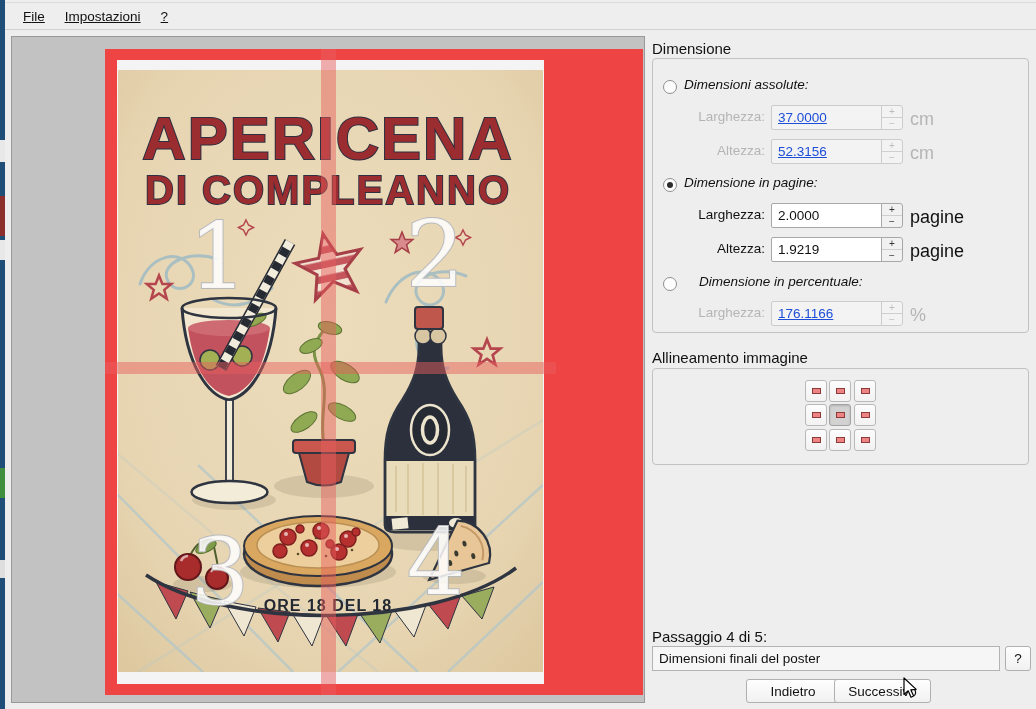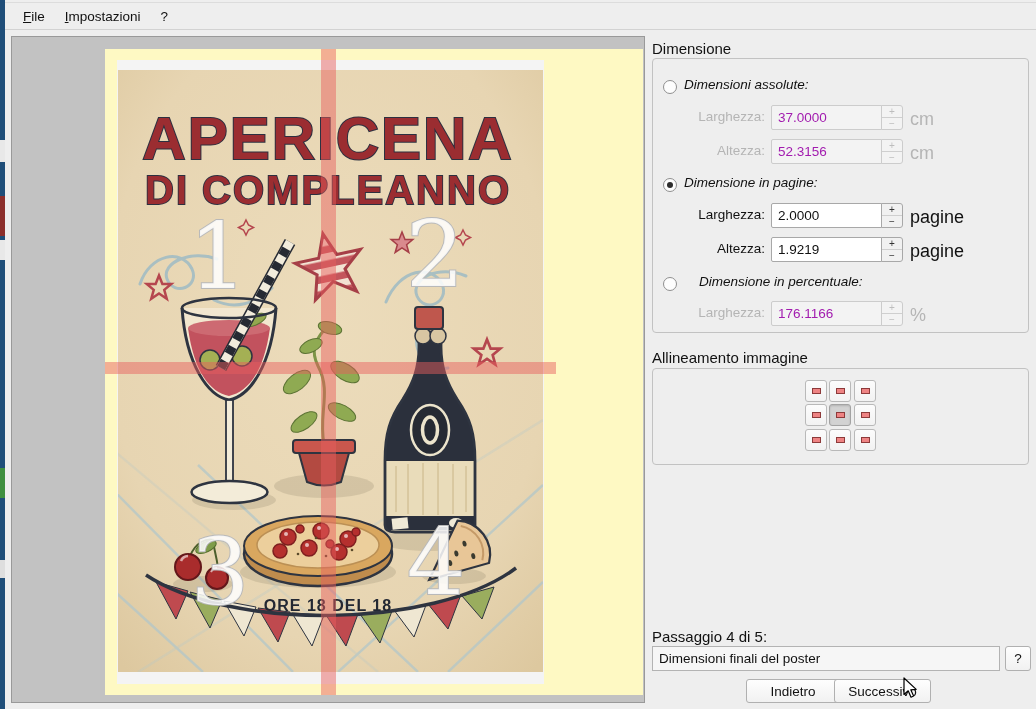--- a/index.html
+++ b/index.html
@@ -13,7 +13,7 @@
   .menubar{
     position:absolute;left:5px;top:2px;width:1031px;height:28px;background:#eeeeee;
     border-top:1px solid #dcdcdc;border-bottom:1px solid #d2d2d2;box-sizing:border-box;
-    display:flex;align-items:center;padding-left:8px;font-size:13.5px;
+    display:flex;align-items:center;padding-left:8px;font-size:13.5px;text-decoration:underline;
   }
   .menu-item{display:inline-block;padding:3px 10px;cursor:default;}
   .menu-item::first-letter{text-decoration:underline;}

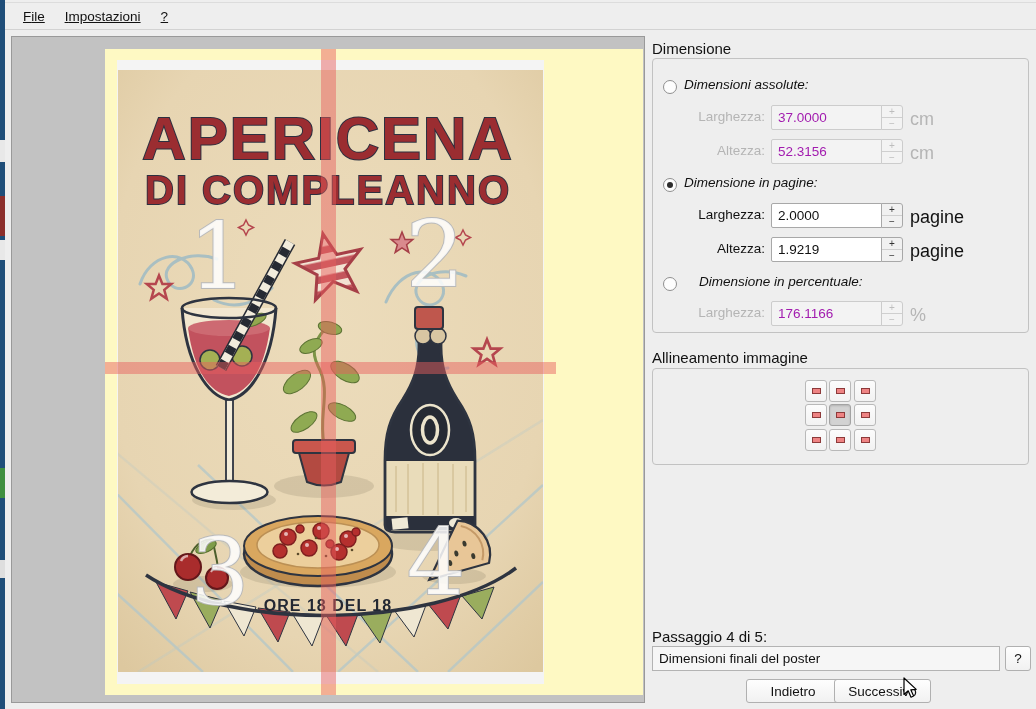--- a/index.html
+++ b/index.html
@@ -22,7 +22,7 @@
     position:absolute;left:11px;top:36px;width:634px;height:667px;
     background:#c2c2c2;border:1px solid #999;box-sizing:border-box;
   }
-  .frame{position:absolute;left:93px;top:12px;width:538px;height:646px;background:#fef9c3;}
+  .frame{position:absolute;left:93px;top:12px;width:538px;height:646px;background:#ef4444;}
   .paper{position:absolute;left:12px;top:11px;width:427px;height:624px;background:#f4f4f4;}
   .art{position:absolute;left:1px;top:10px;width:425px;height:602px;}
   .vline{position:absolute;left:309px;top:12px;width:15px;height:646px;background:rgba(233,95,95,.48);z-index:5;}

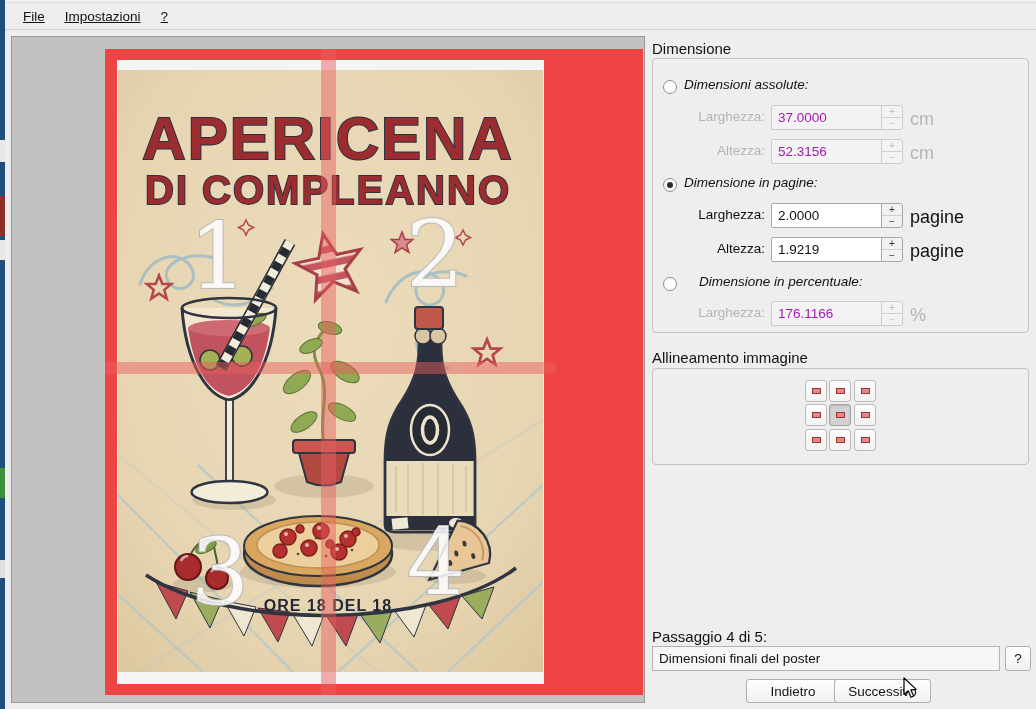--- a/index.html
+++ b/index.html
@@ -47,7 +47,7 @@
   .spin .up{border-bottom:1px solid #cfcfcf;}
   .unit{position:absolute;font-size:18px;}
   .dis{color:#b5b5b5;}
-  .tfield.dis{background:#f3f3f3;border-color:#cccccc;color:#a21caf;}
+  .tfield.dis{background:#f3f3f3;border-color:#cccccc;color:#1d4ed8;text-decoration:underline;}
   .spin.dis{border-color:#cccccc;color:#bdbdbd;background:#f3f3f3;}
   
   .acell{

